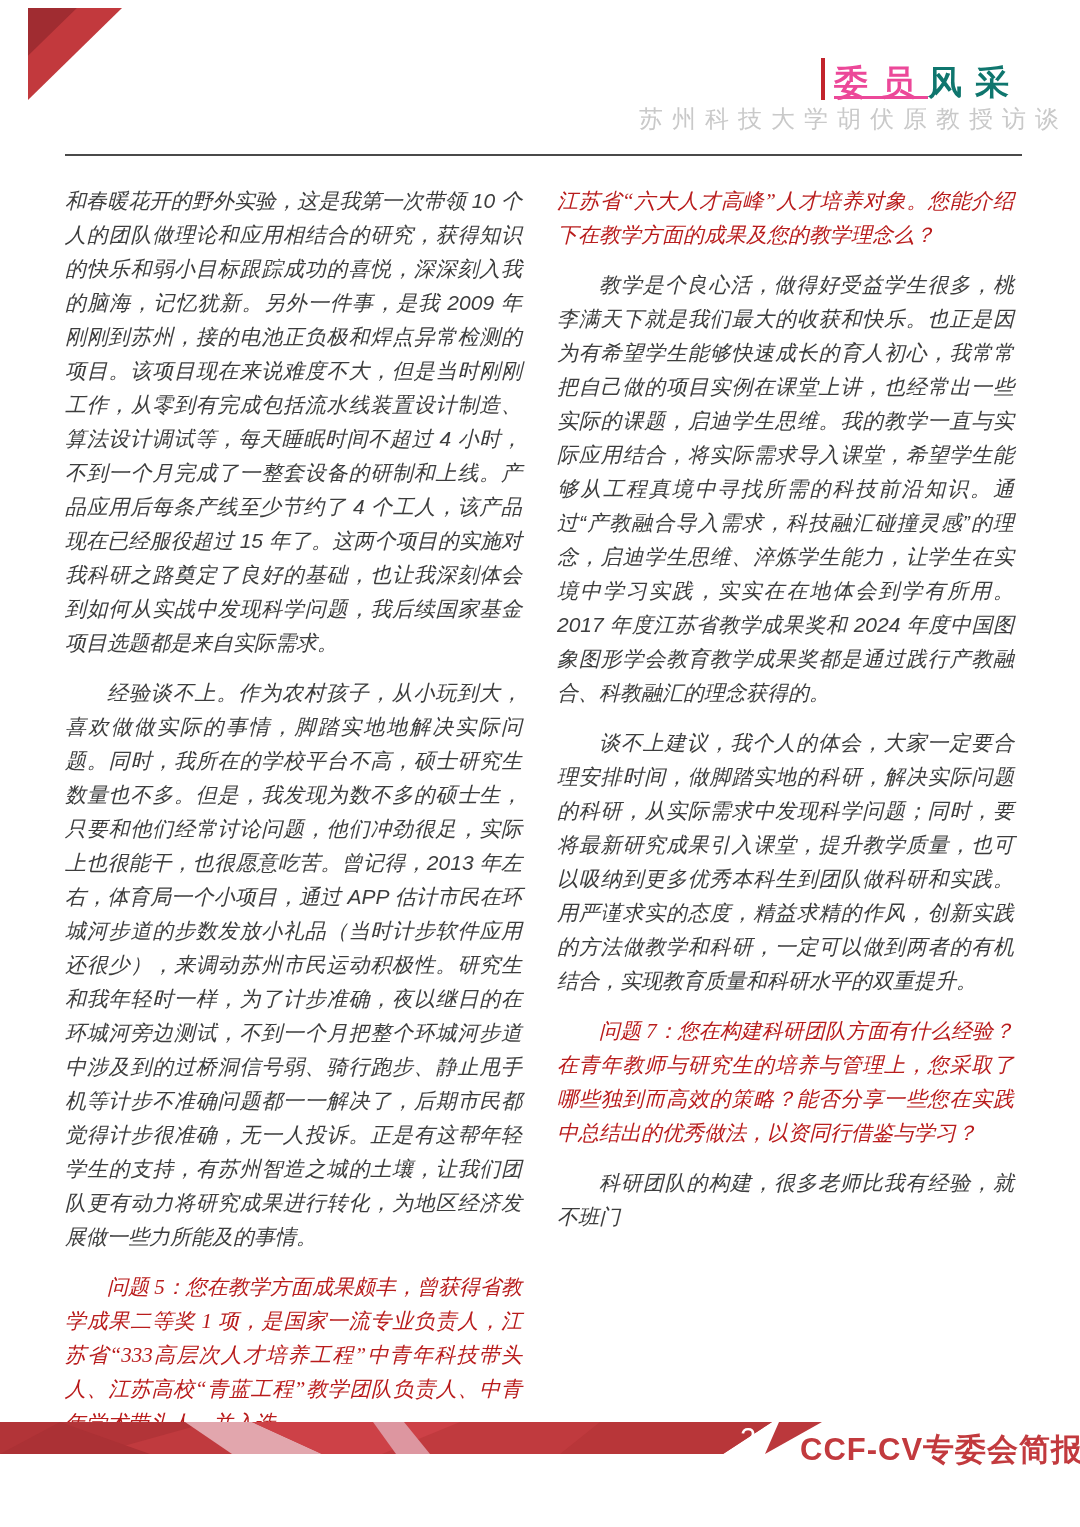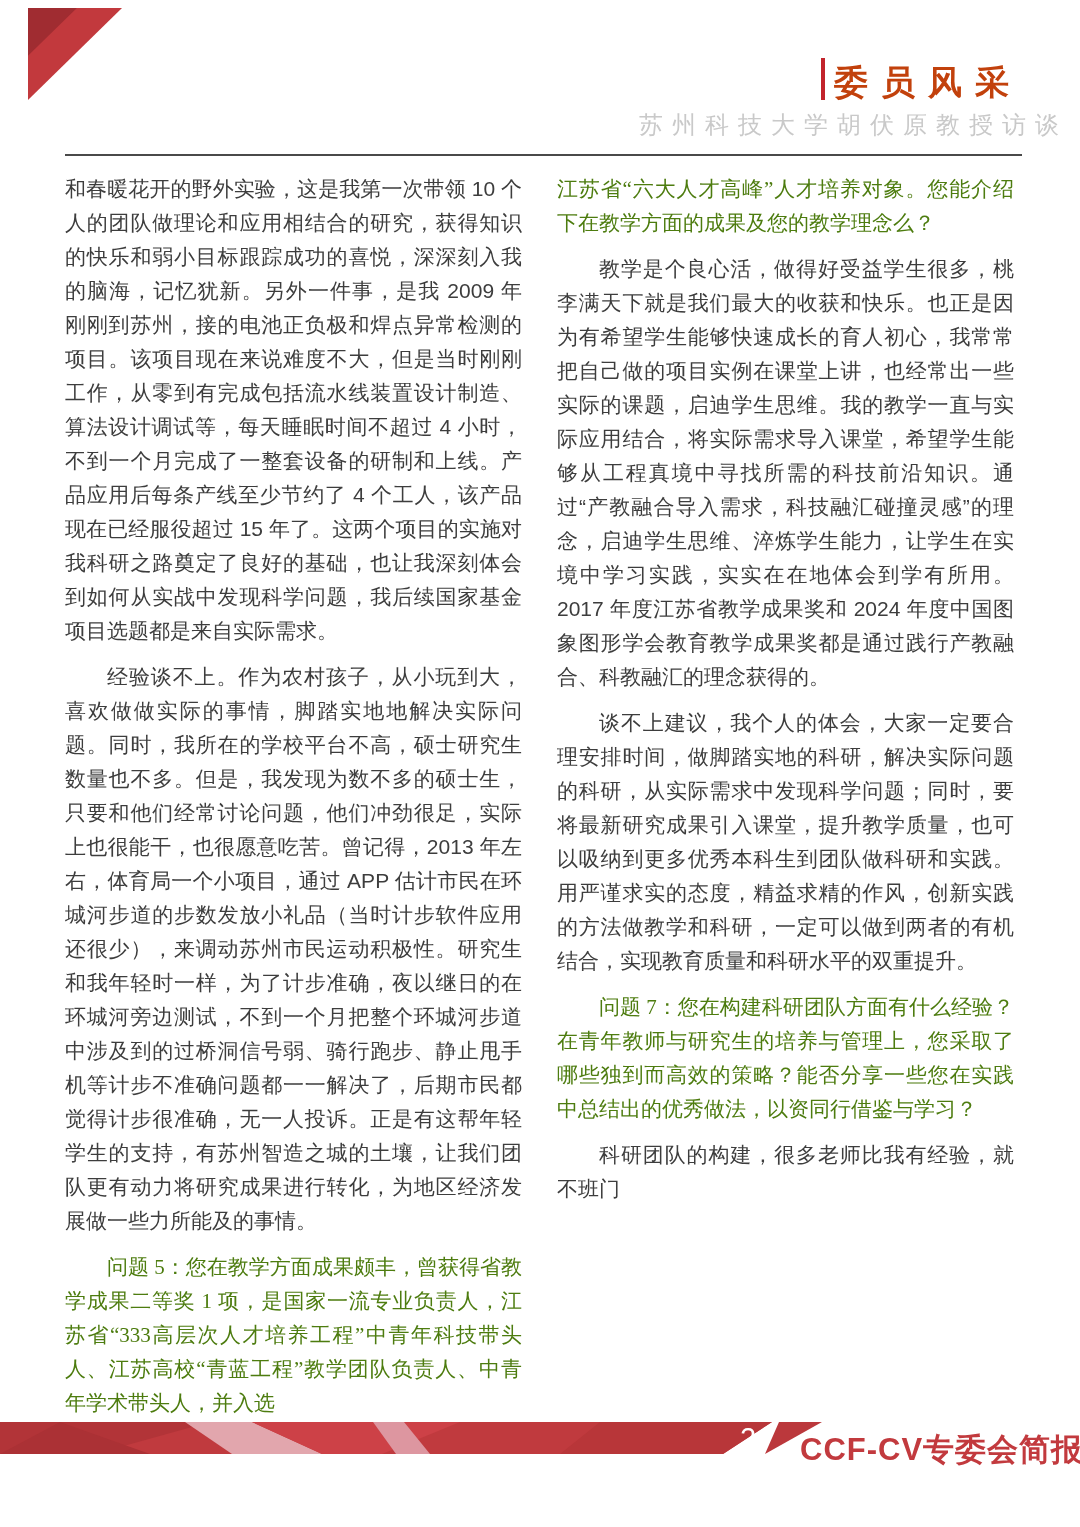--- a/index.html
+++ b/index.html
@@ -20,7 +20,7 @@
     font-size:34px;font-weight:bold;letter-spacing:13px;}
   .title-bar{display:inline-block;width:4px;height:42px;background:#c2242c;
     vertical-align:-6px;margin-right:9px;}
-  .title-red{color:#c2410c;}
+  .title-red{color:#ec4899;text-decoration:underline;}
   .title-dark{color:#c2410c;margin-top:41px;}
   .subtitle{position:absolute;top:109px;right:-46px;white-space:nowrap;
     font-size:24px;color:#c9c9c9;letter-spacing:9px;}

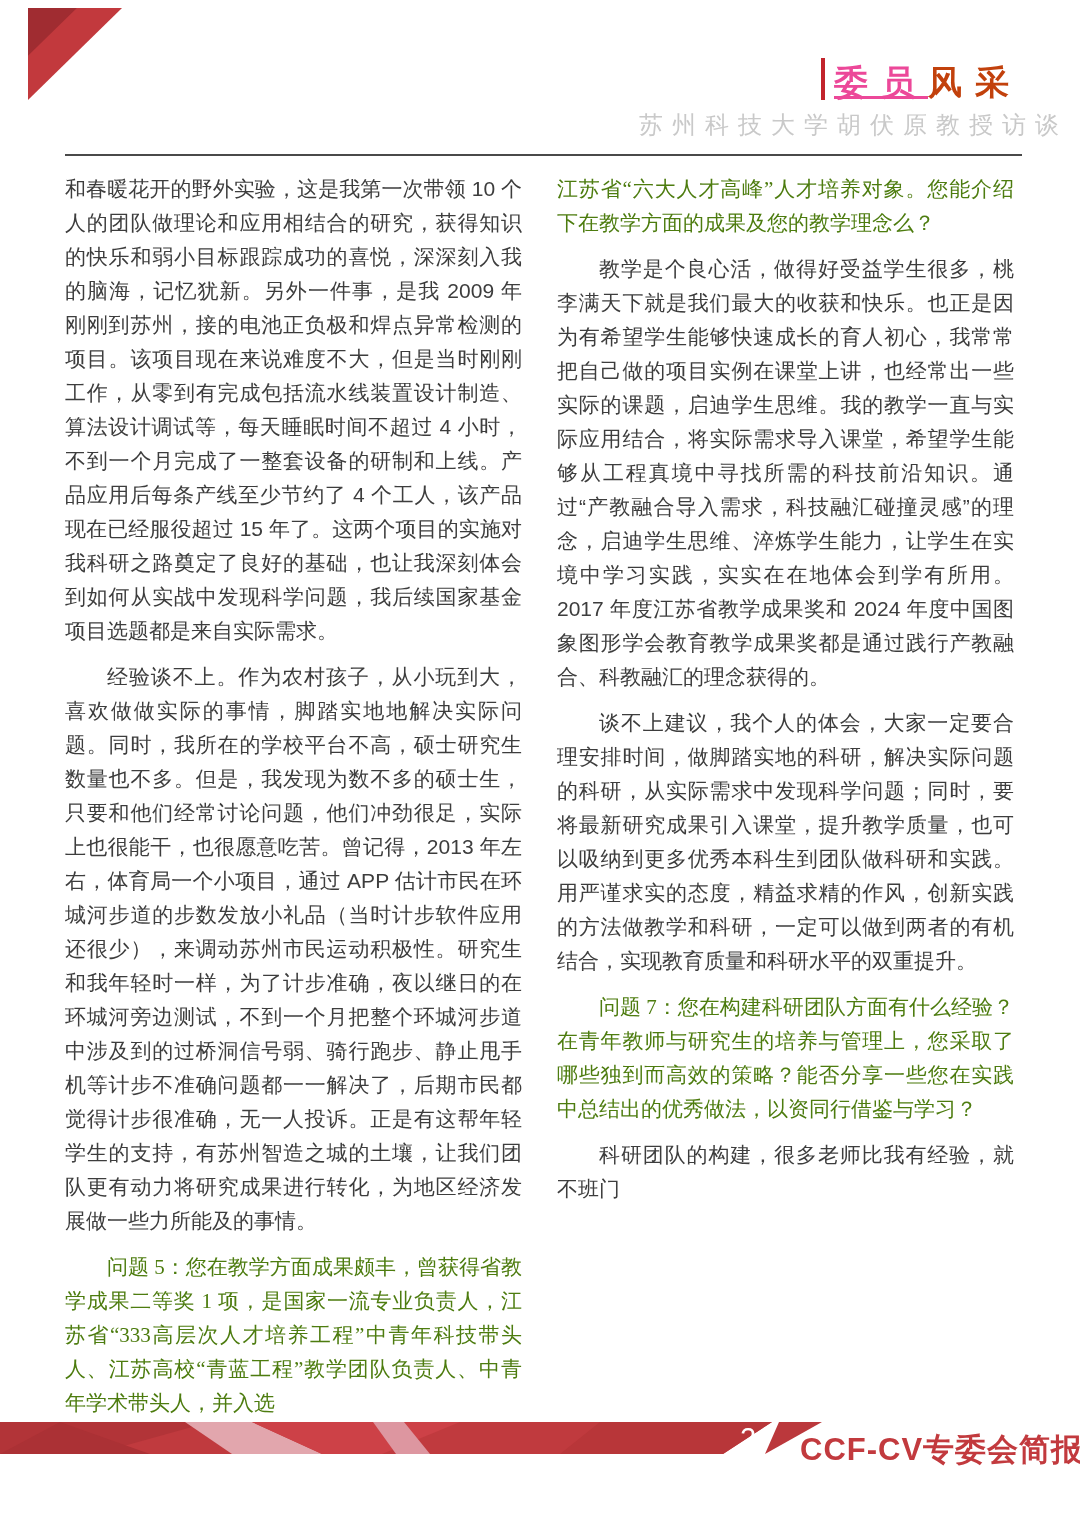--- a/index.html
+++ b/index.html
@@ -21,7 +21,7 @@
   .title-bar{display:inline-block;width:4px;height:42px;background:#c2242c;
     vertical-align:-6px;margin-right:9px;}
   .title-red{color:#ec4899;text-decoration:underline;}
-  .title-dark{color:#c2410c;margin-top:41px;}
+  .title-dark{color:#0f766e;margin-top:41px;}
   .subtitle{position:absolute;top:109px;right:-46px;white-space:nowrap;
     font-size:24px;color:#c9c9c9;letter-spacing:9px;}
   .rule{position:absolute;left:65px;top:154px;width:957px;height:2px;

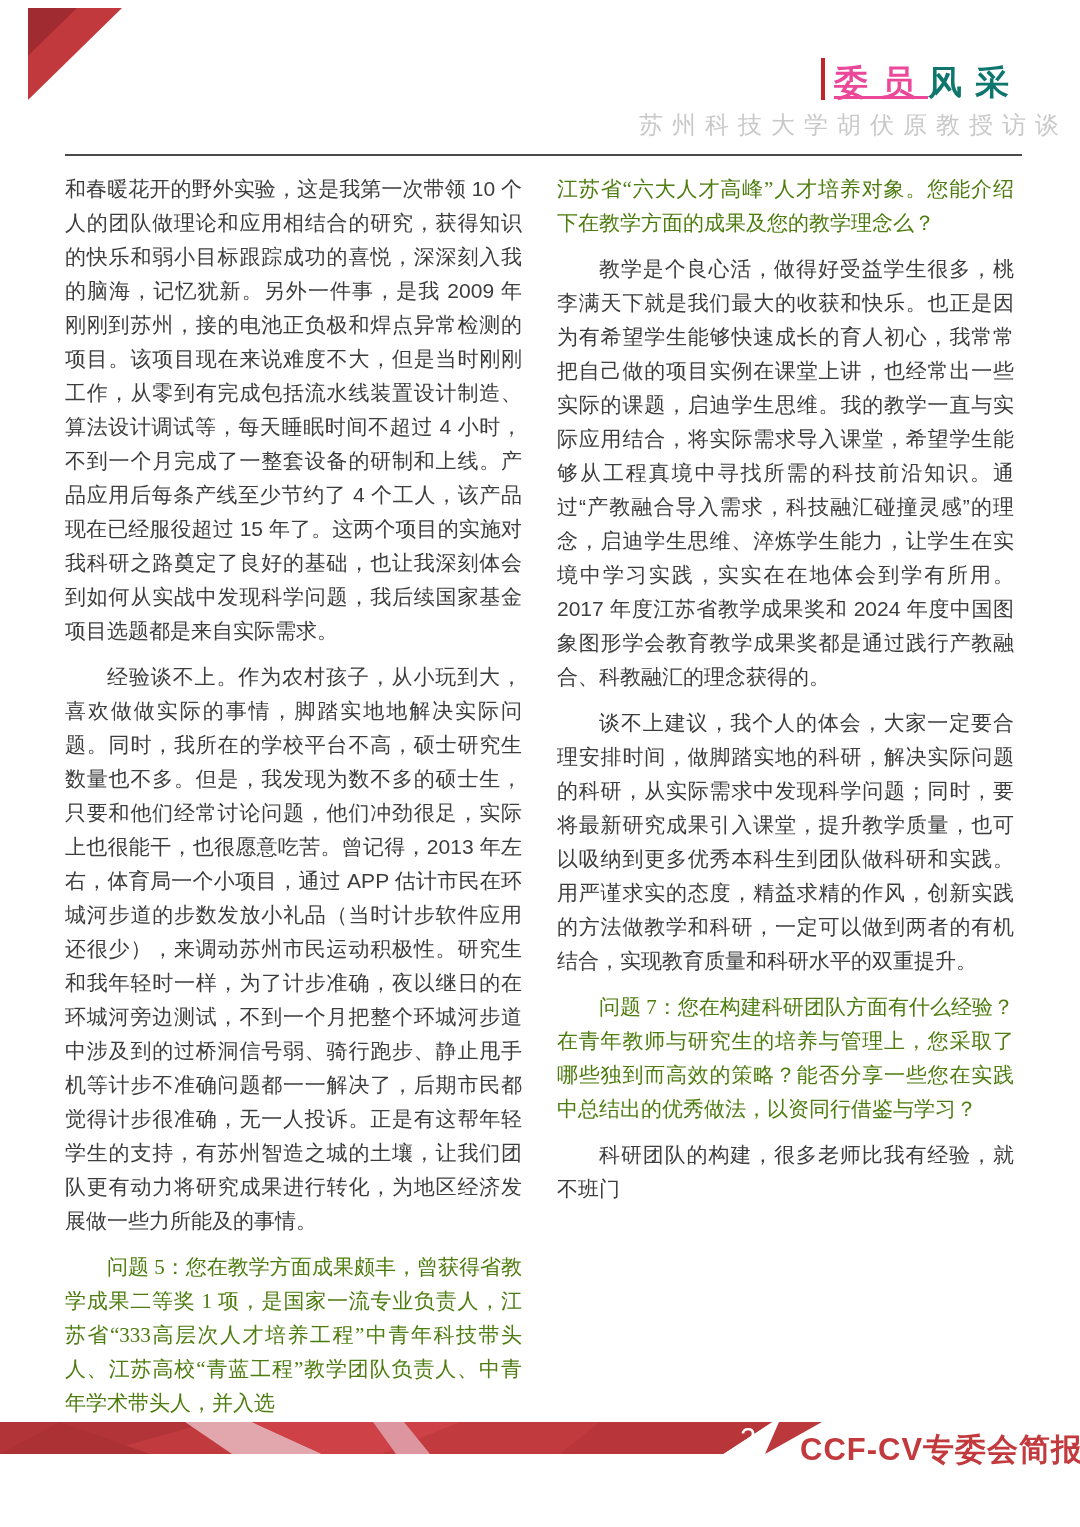--- a/index.html
+++ b/index.html
@@ -22,7 +22,7 @@
     vertical-align:-6px;margin-right:9px;}
   .title-red{color:#ec4899;text-decoration:underline;}
   .title-dark{color:#0f766e;margin-top:41px;}
-  .subtitle{position:absolute;top:109px;right:-46px;white-space:nowrap;
+  .subtitle{position:absolute;top:103px;right:-46px;white-space:nowrap;
     font-size:24px;color:#c9c9c9;letter-spacing:9px;}
   .rule{position:absolute;left:65px;top:154px;width:957px;height:2px;
     background:#4a4a4a;}

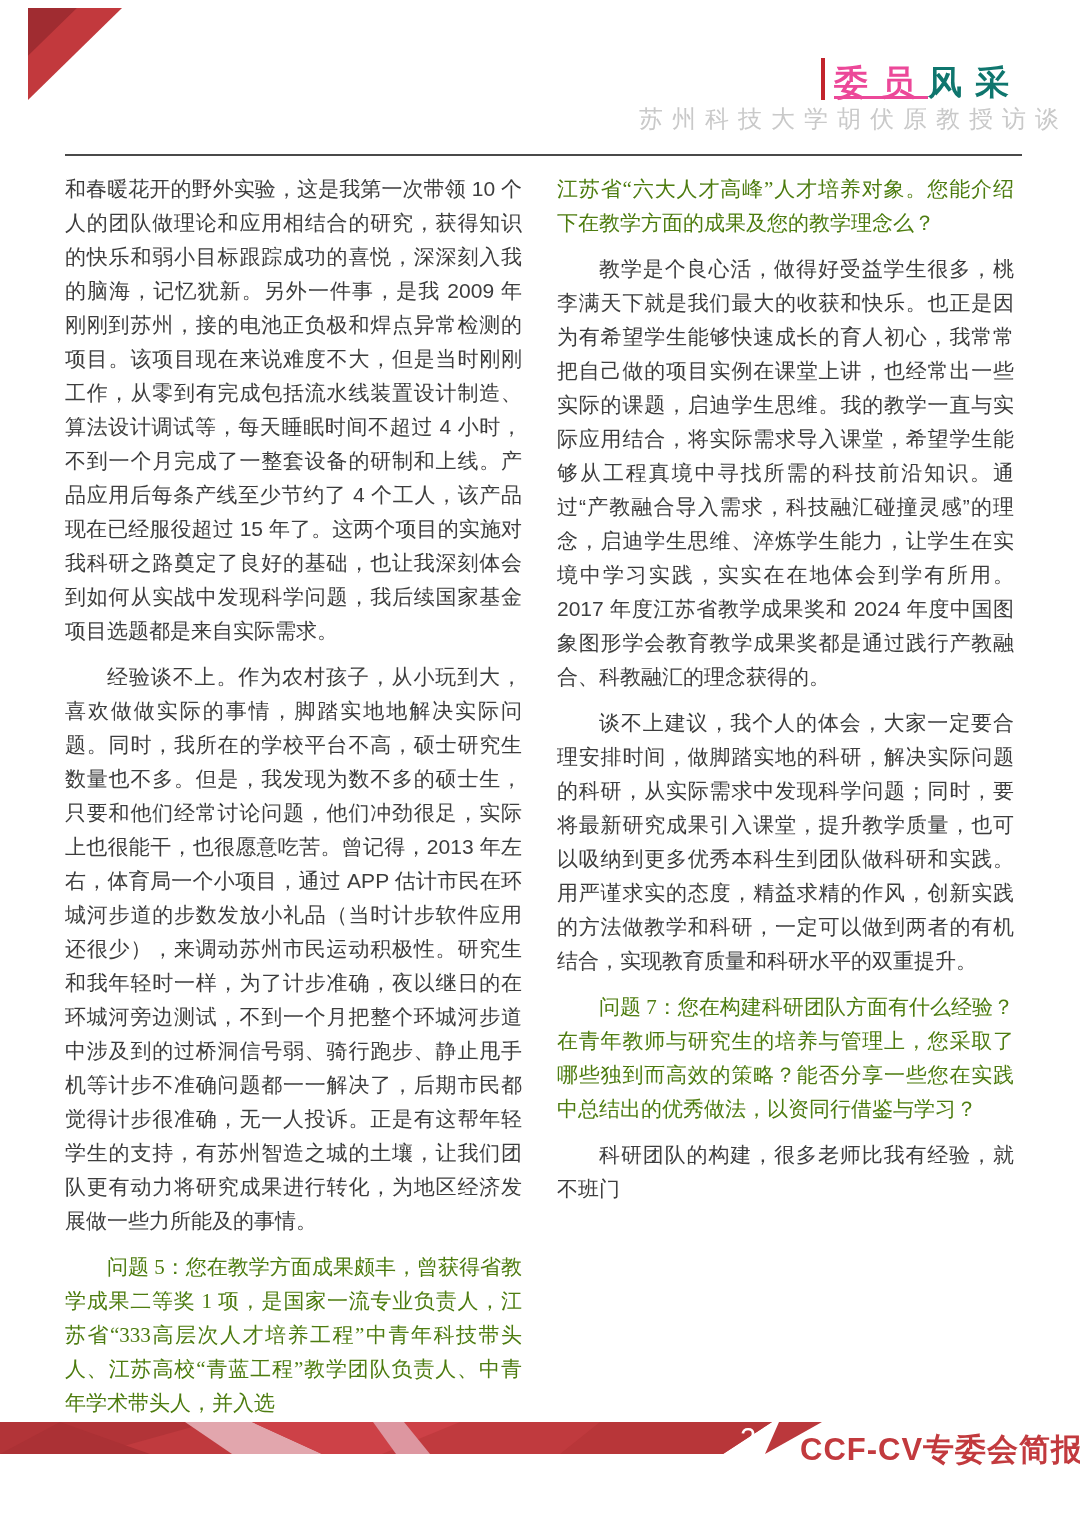--- a/index.html
+++ b/index.html
@@ -32,7 +32,7 @@
     text-align:justify;text-justify:inter-ideograph;}
   #col-left{left:65px;}
   #col-right{left:557px;}
-  .col p{margin:4px 0 12px 0;text-indent:2em;}
+  .col p{margin:16px 0 12px 0;text-indent:2em;font-style:italic;}
   .col p.noindent{text-indent:0;}
   .col p.q{color:#4d7c0f;font-family:"Liberation Serif","DejaVu Serif",serif;}
   

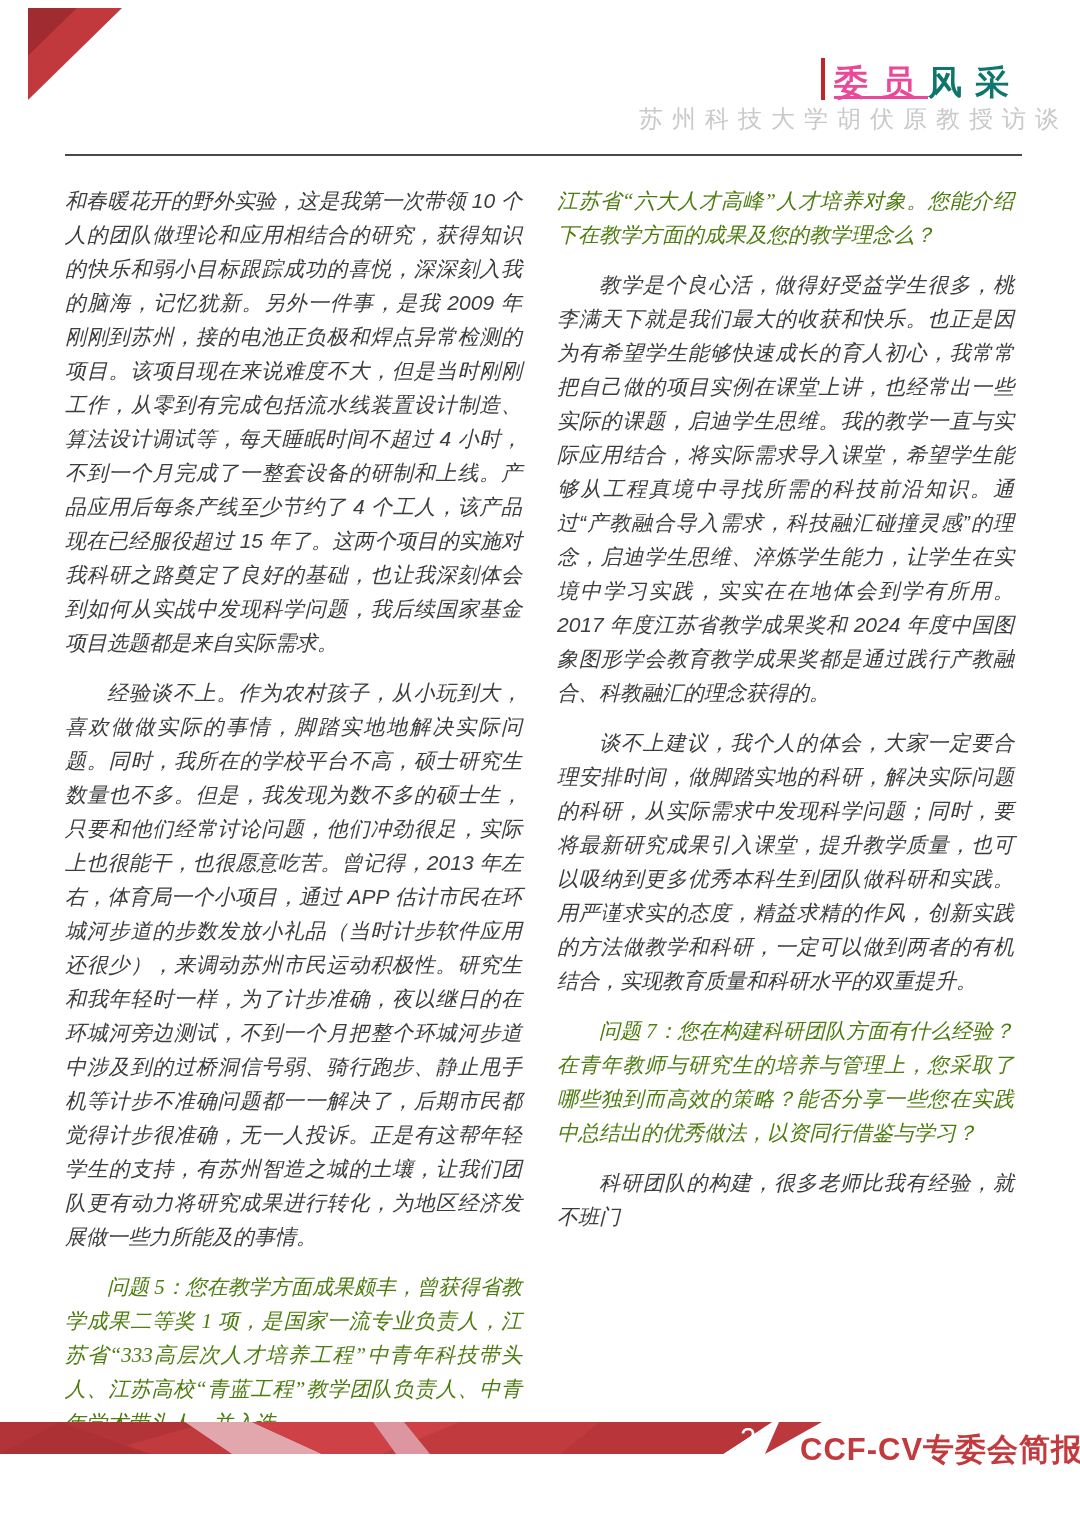--- a/index.html
+++ b/index.html
@@ -34,7 +34,7 @@
   #col-right{left:557px;}
   .col p{margin:16px 0 12px 0;text-indent:2em;font-style:italic;}
   .col p.noindent{text-indent:0;}
-  .col p.q{color:#4d7c0f;font-family:"Liberation Serif","DejaVu Serif",serif;}
+  .col p.q{color:#b91c1c;font-family:"Liberation Serif","DejaVu Serif",serif;}
   
   .footer-band{position:absolute;left:0;top:1422px;width:830px;height:32px;}
   .footer-band svg{display:block;}

